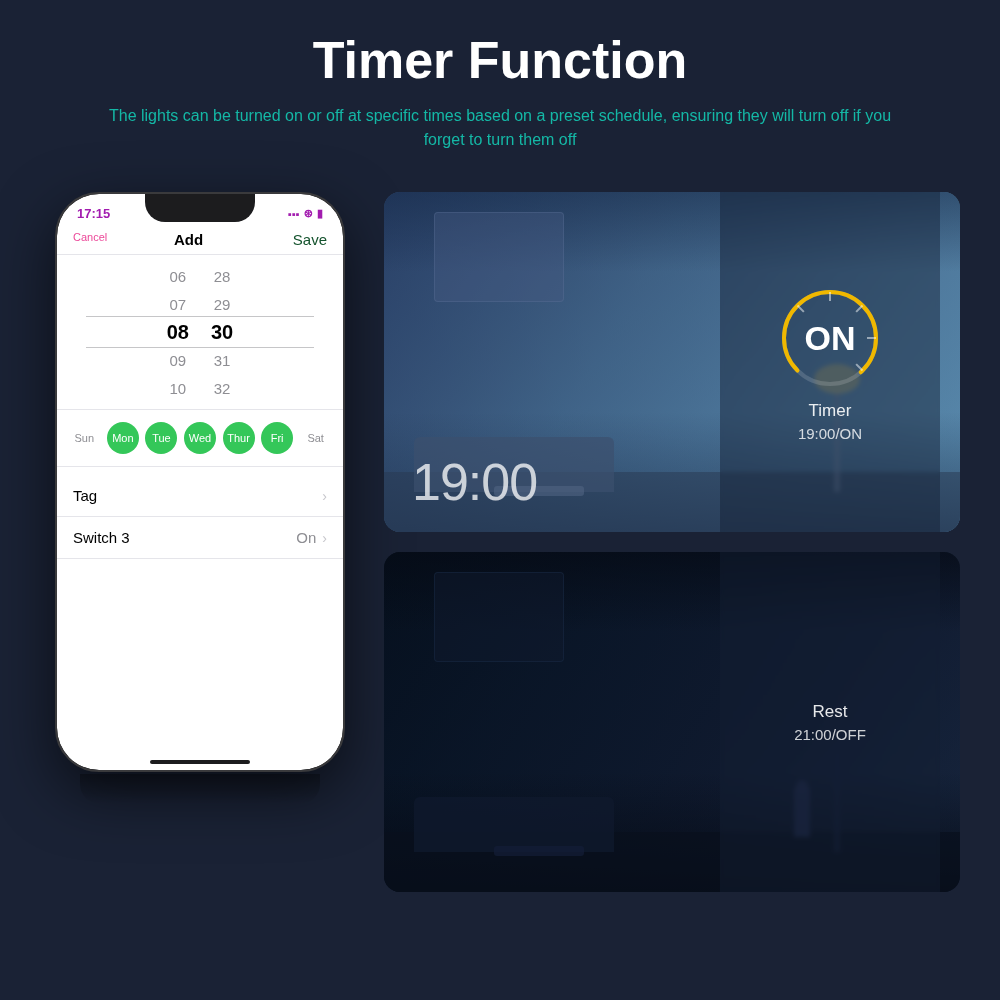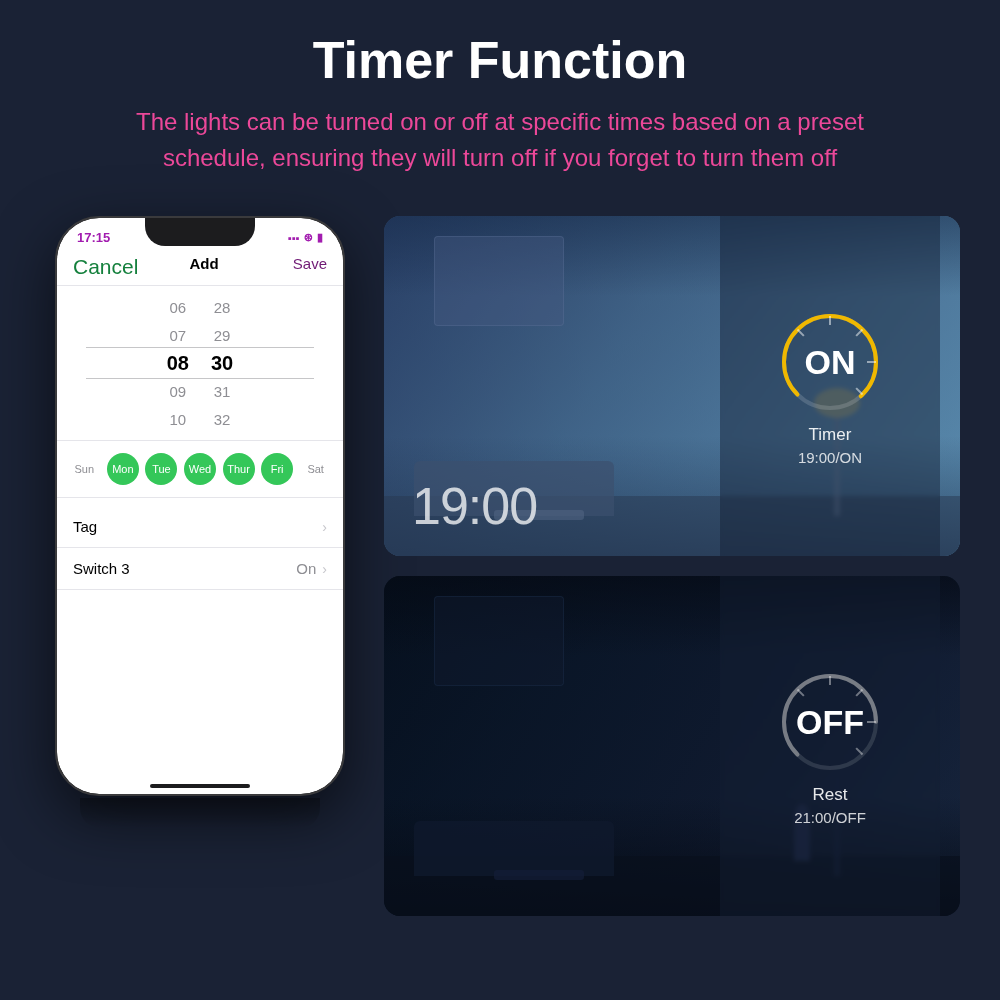--- a/index.html
+++ b/index.html
@@ -26,8 +26,8 @@
     }
 
     .subtitle {
-      font-size: 24px;
-      color: #ec4899;
+      font-size: 16px;
+      color: #14b8a6;
       line-height: 1.5;
       max-width: 820px;
       margin: 0 auto;

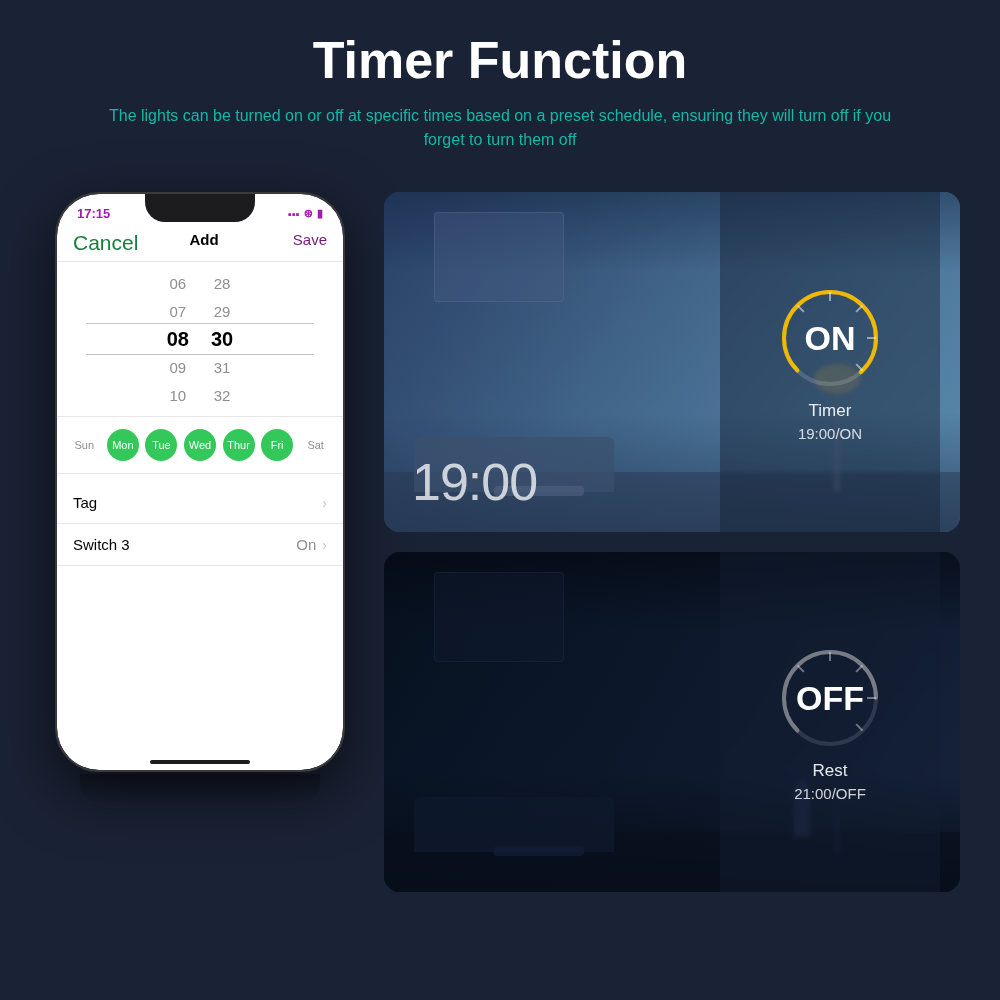--- a/index.html
+++ b/index.html
@@ -107,8 +107,8 @@
     }
 
     .phone-nav-cancel {
-      color: #15803d;
-      font-size: 21px;
+      color: #ec4899;
+      font-size: 11px;
     }
 
     .phone-nav-title {

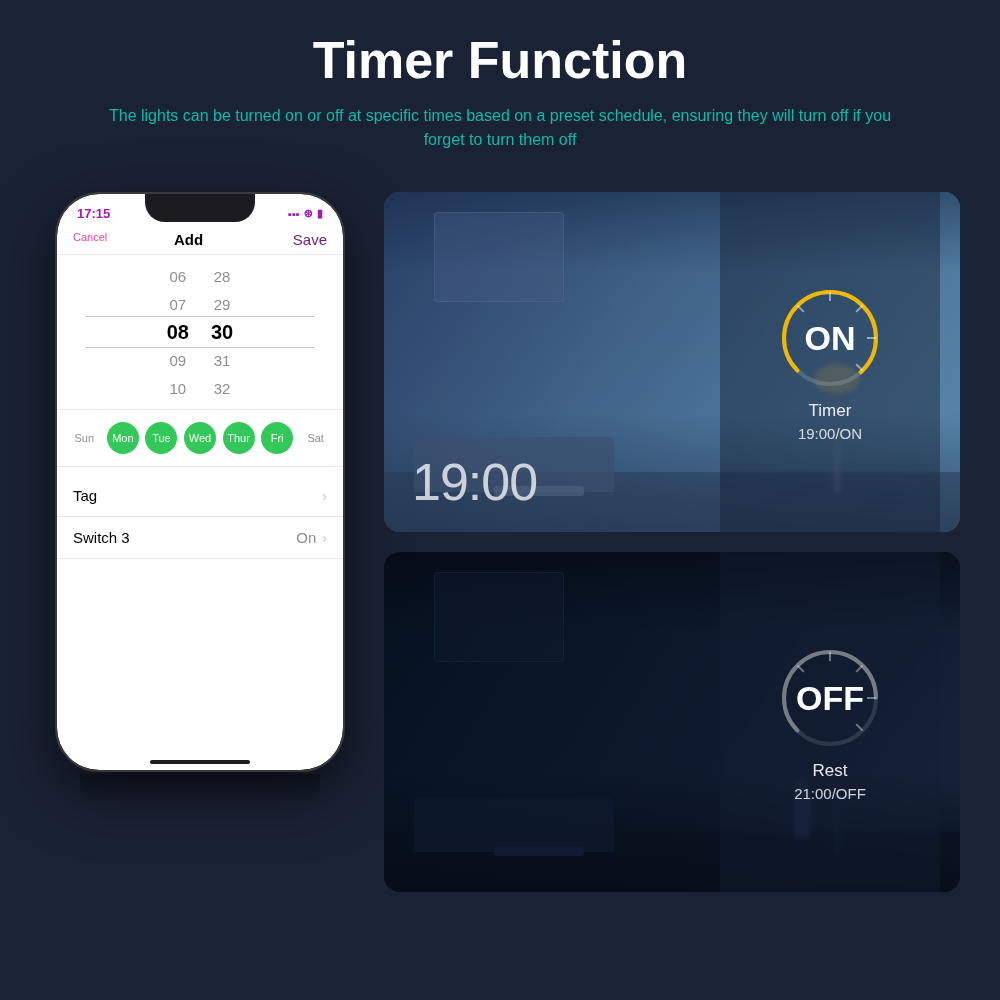--- a/index.html
+++ b/index.html
@@ -118,7 +118,7 @@
     }
 
     .phone-nav-save {
-      color: #701a75;
+      color: #14532d;
       font-size: 15px;
       margin-left: 23px;
     }

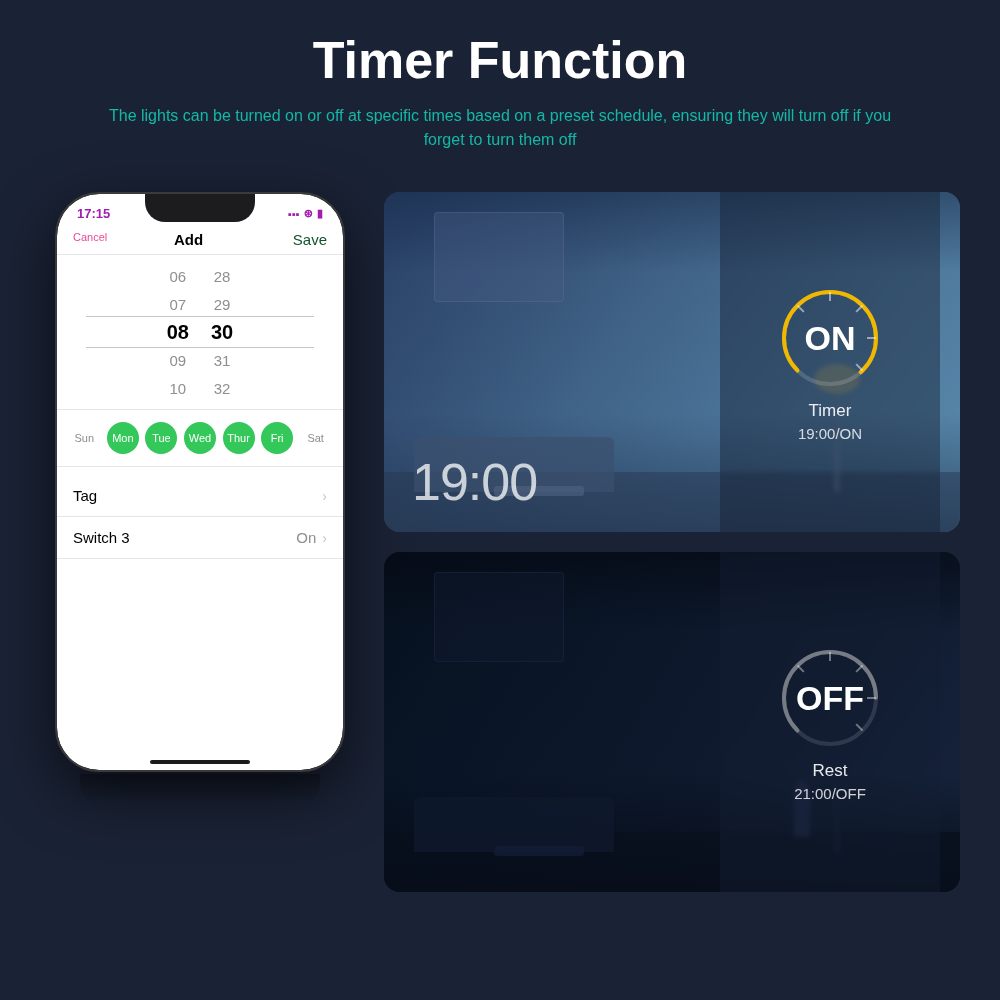--- a/index.html
+++ b/index.html
@@ -509,21 +509,6 @@
         </div>
         <div class="panel-overlay">
           <div class="panel-right">
-            <div class="dial-container">
-              <svg class="dial-svg" width="110" height="110">
-
-                <circle cx="55" cy="55" r="46" fill="none" stroke="rgba(255,255,255,0.12)" stroke-width="4"></circle>
-
-                <circle cx="55" cy="55" r="46" fill="none" stroke="rgba(180,180,180,0.55)" stroke-width="4" stroke-dasharray="180 109" stroke-dashoffset="0" stroke-linecap="round" transform="rotate(135 55 55)"></circle>
-
-                <line x1="55" y1="9" x2="55" y2="18" stroke="rgba(255,255,255,0.4)" stroke-width="2" transform="rotate(-45 55 55)"></line>
-                <line x1="55" y1="9" x2="55" y2="18" stroke="rgba(255,255,255,0.4)" stroke-width="2" transform="rotate(0 55 55)"></line>
-                <line x1="55" y1="9" x2="55" y2="18" stroke="rgba(255,255,255,0.4)" stroke-width="2" transform="rotate(45 55 55)"></line>
-                <line x1="55" y1="9" x2="55" y2="18" stroke="rgba(255,255,255,0.4)" stroke-width="2" transform="rotate(90 55 55)"></line>
-                <line x1="55" y1="9" x2="55" y2="18" stroke="rgba(255,255,255,0.4)" stroke-width="2" transform="rotate(135 55 55)"></line>
-              </svg>
-              <span class="dial-status">OFF</span>
-            </div>
             <div class="panel-label">Rest</div>
             <div class="panel-schedule">21:00/OFF</div>
           </div>

